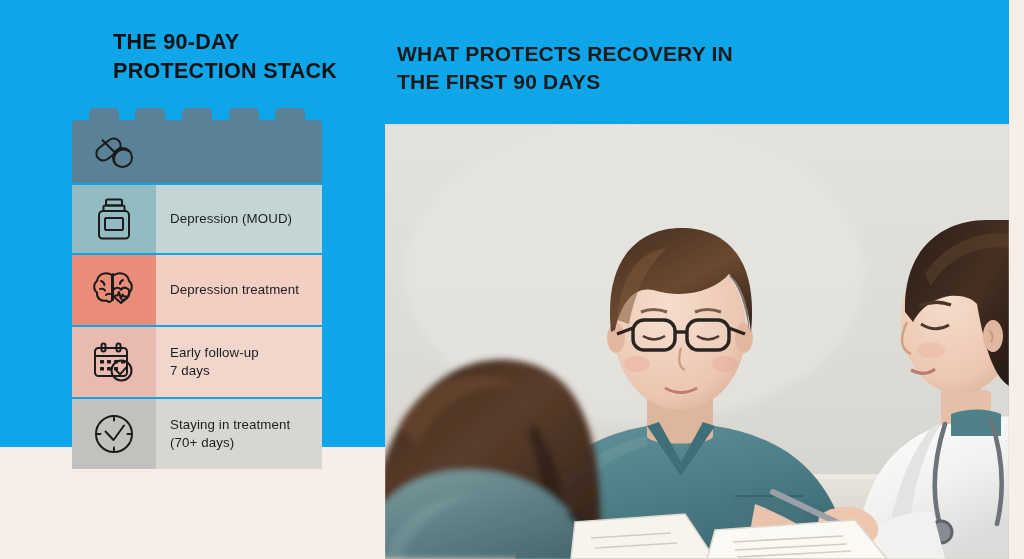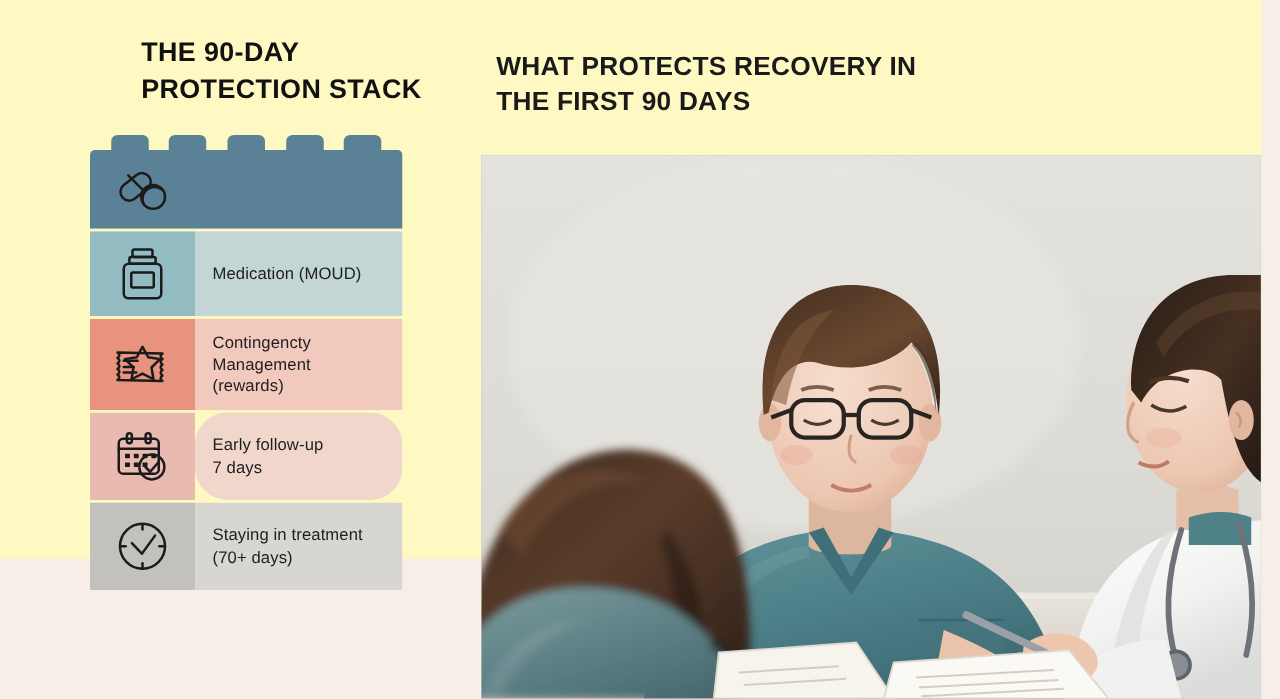--- a/index.html
+++ b/index.html
@@ -20,7 +20,7 @@
     position: relative;
     width: 1024px;
     height: 447px;
-    background: #fef9c3;
+    background: #0ea5e9;
   }
 
   

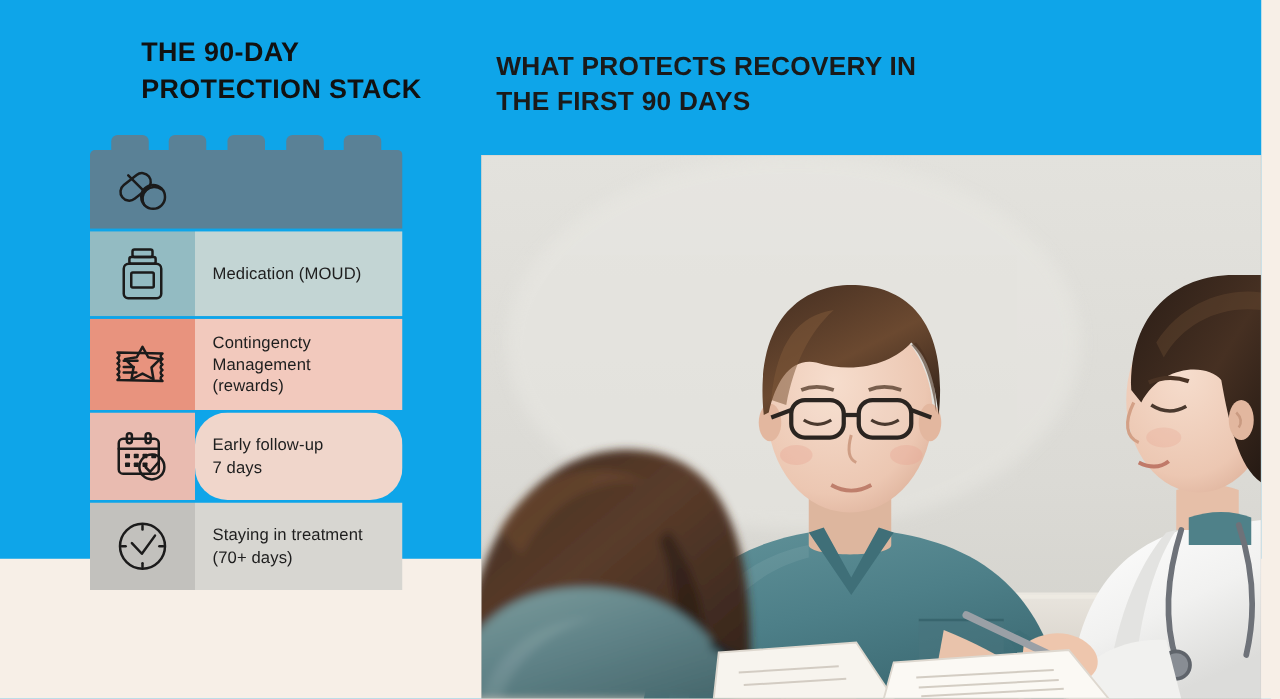--- a/index.html
+++ b/index.html
@@ -198,7 +198,7 @@
               </span>
             </div>
             <div class="label-cell" style="background: rgb(195, 213, 212);">
-              <span>Medication (MOUD)</span>
+              <span>Depression (MOUD)</span>
             </div>
           </div>
           <div class="brick" style="height: 73px;">

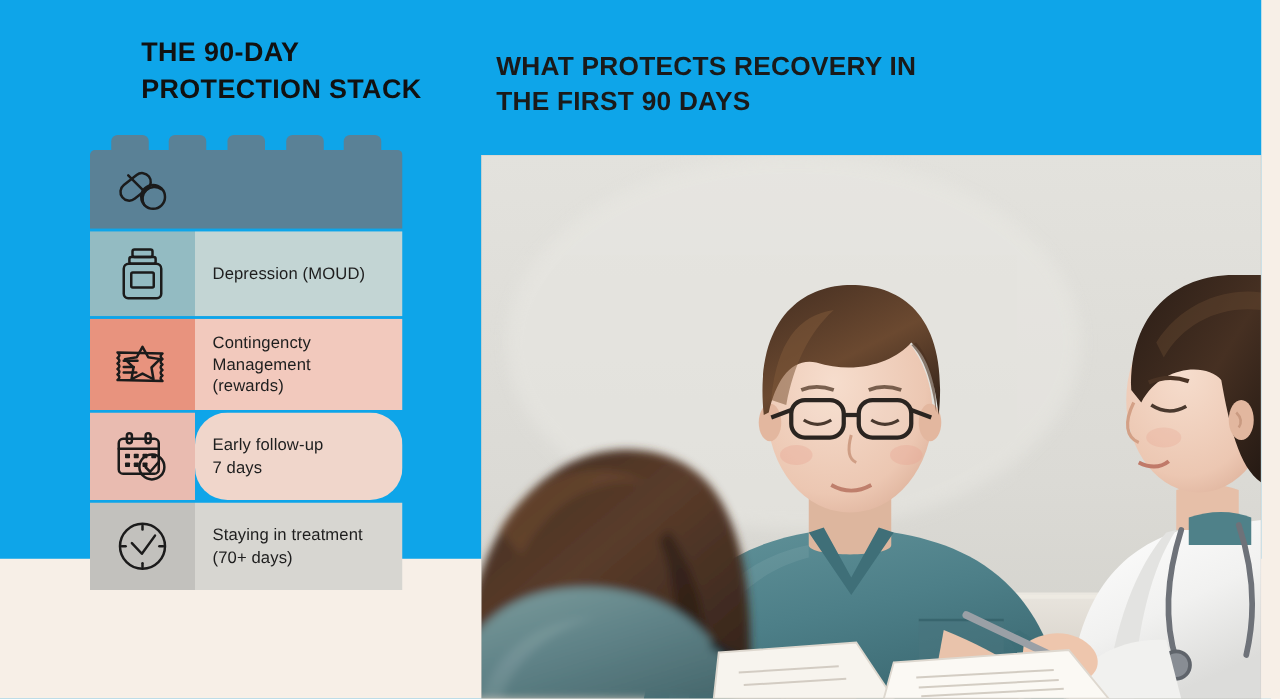--- a/index.html
+++ b/index.html
@@ -199,26 +199,6 @@
             </div>
             <div class="label-cell" style="background: rgb(195, 213, 212);">
               <span>Depression (MOUD)</span>
-            </div>
-          </div>
-          <div class="brick" style="height: 73px;">
-            <div class="icon-cell" style="background: rgb(232, 147, 126);">
-              <span class="ico">
-                <svg width="48" height="36" viewBox="0 0 48 36">
-                  <g fill="none" stroke="#1b1b1b" stroke-width="2" stroke-linecap="round" stroke-linejoin="round">
-                    <path d="M4 8 q3 2.2 0 4.4 q3 2.2 0 4.4 q3 2.2 0 4.4 q3 2.2 0 4.4 q3 2.2 0 4.4 L 40 30.8 q-3 -2.2 0 -4.4 q-3 -2.2 0 -4.4 q-3 -2.2 0 -4.4 q-3 -2.2 0 -4.4 q-3 -2.2 0 -4.4 Z"></path>
-                    <path d="M9 14.5 h11"></path>
-                    <path d="M9 19.5 h8"></path>
-                    <path d="M9 24 h10"></path>
-                    <path d="M24 3.5 l 4.6 8.3 9.4 1.5 -6.8 6.7 1.6 9.4 -8.8 -4.5 -8.8 4.5 1.6 -9.4 -6.8 -6.7 9.4 -1.5 Z" fill="none"></path>
-                  </g>
-                </svg>
-              </span>
-            </div>
-            <div class="label-cell" style="background: rgb(242, 201, 189);">
-              <span>Contingencty
-Management
-(rewards)</span>
             </div>
           </div>
           <div class="brick" style="height: 70px;">

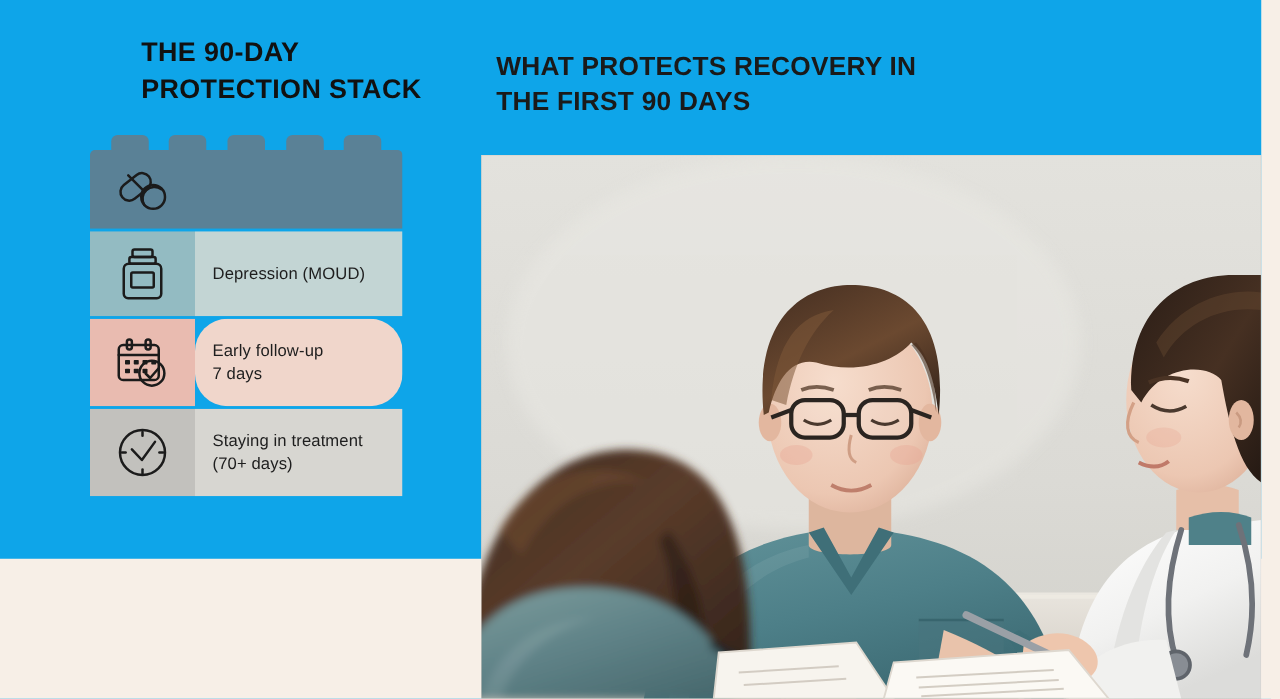--- a/index.html
+++ b/index.html
@@ -199,6 +199,29 @@
             </div>
             <div class="label-cell" style="background: rgb(195, 213, 212);">
               <span>Depression (MOUD)</span>
+            </div>
+          </div>
+          <div class="brick" style="height: 70px;">
+            <div class="icon-cell" style="background: rgb(234, 141, 120);">
+              <span class="ico">
+                <svg width="44" height="42" viewBox="0 0 44 42">
+                  <g fill="none" stroke="#1b1b1b" stroke-width="2" stroke-linecap="round" stroke-linejoin="round">
+                    <path d="M20 6 C 14 2 6 5 5 12 C 1 15 1.5 21 5 23.5 C 4.5 29 9 33 14.5 31.5 C 17 34 20 33 20 30 Z"></path>
+                    <path d="M22 6 C 28 2 36 5 37 12 C 41 15 40.5 21 37 23.5 C 37.5 28 34 31 30 31"></path>
+                    <path d="M21 5 v26"></path>
+                    <path d="M9 12 q3 1 3.5 4"></path>
+                    <path d="M8 20 q3.5 -1 5 1.5"></path>
+                    <path d="M14 26 q2 -2 4 -1"></path>
+                    <path d="M31 11 q-3 1.5 -3 4"></path>
+                    <path d="M33 18.5 q-3 0 -4 2"></path>
+                    <path d="M29 20.5 c -3.2 -3.4 -8.5 -1.4 -8.5 3 c 0 4.6 5.4 7.4 8.5 10.5 c 3.1 -3.1 8.5 -5.9 8.5 -10.5 c 0 -4.4 -5.3 -6.4 -8.5 -3 z"></path>
+                    <path d="M23.5 26.5 h2 l1.5 -3.5 1.8 6.5 1.8 -4 1.4 2 h2.2"></path>
+                  </g>
+                </svg>
+              </span>
+            </div>
+            <div class="label-cell" style="background: rgb(243, 206, 194);">
+              <span>Depression treatment</span>
             </div>
           </div>
           <div class="brick" style="height: 70px;">

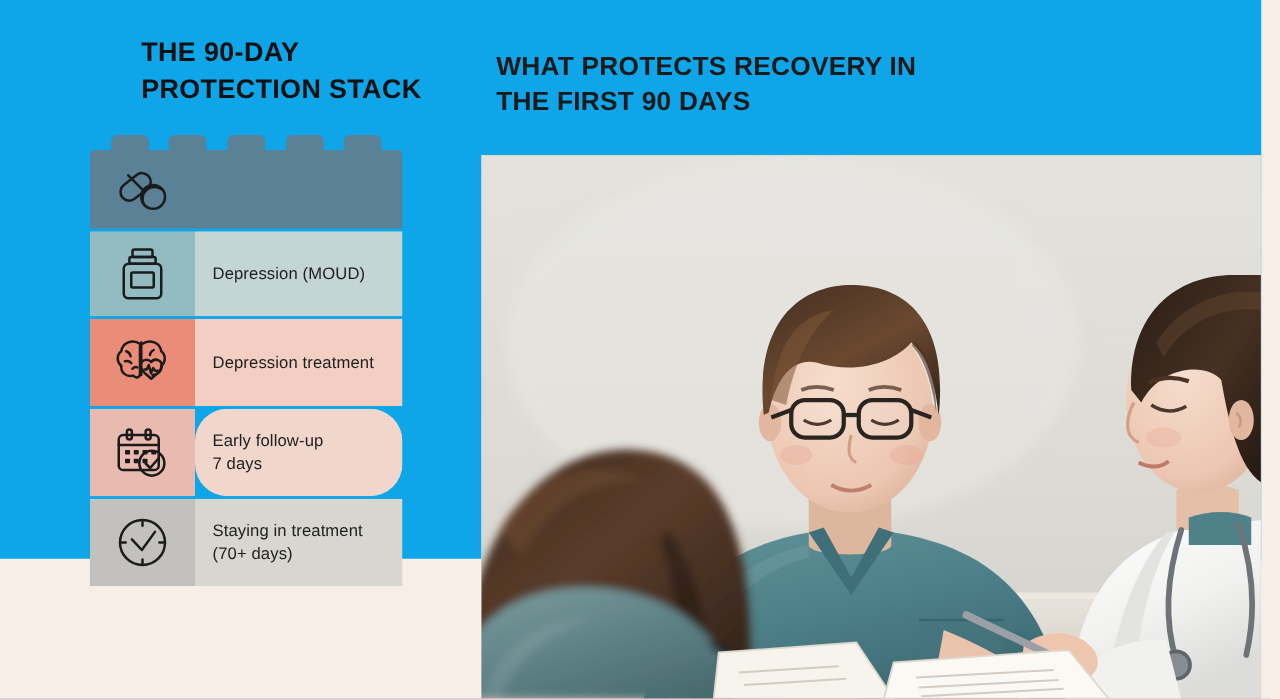--- a/index.html
+++ b/index.html
@@ -248,7 +248,7 @@
                 </svg>
               </span>
             </div>
-            <div class="label-cell" style="background: rgb(240, 214, 203); border-radius: 26px;">
+            <div class="label-cell" style="background: rgb(240, 214, 203);">
               <span>Early follow-up
 7 days</span>
             </div>

